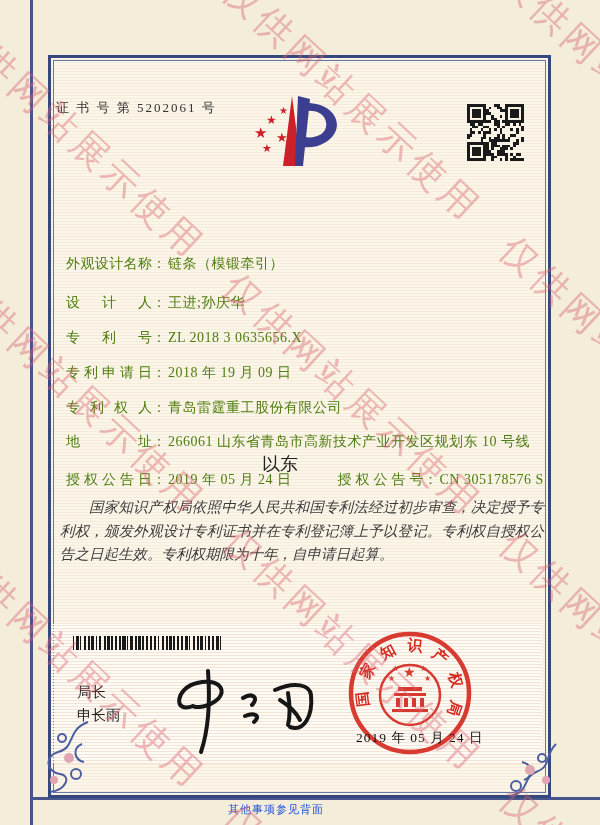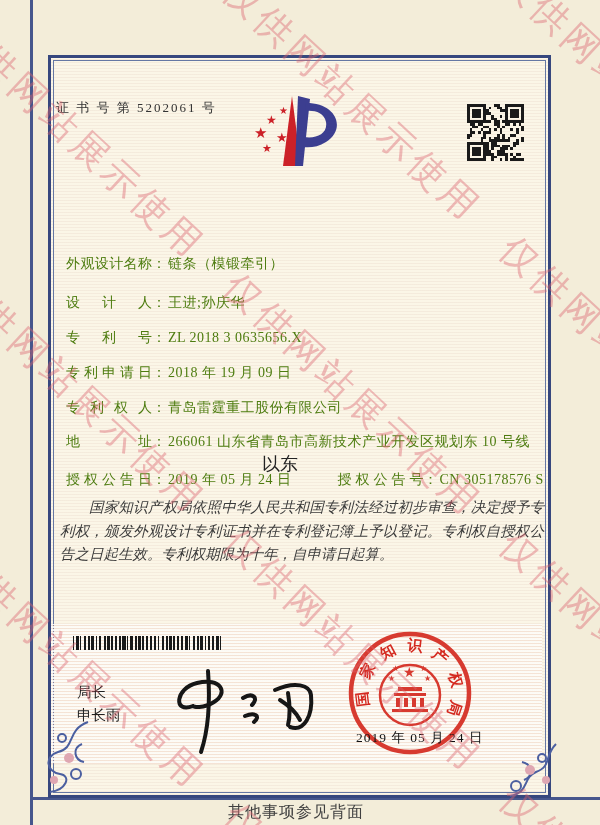--- a/index.html
+++ b/index.html
@@ -70,7 +70,7 @@
   }
   
   .page-footer{position:absolute;left:0;top:763px;width:558px;text-align:center;font-size:12.5px;color:#333;letter-spacing:2px;}
-  .back-note{position:absolute;left:228px;top:802px;font-size:16px;color:#404040;letter-spacing:1px;}
+  .back-note{position:absolute;left:228px;top:802px;font-size:11px;color:#1d4ed8;letter-spacing:1px;}
   
   .orn-bl{position:absolute;left:36px;top:718px;width:60px;height:76px;}
   .orn-br{position:absolute;left:494px;top:742px;width:66px;height:58px;}

